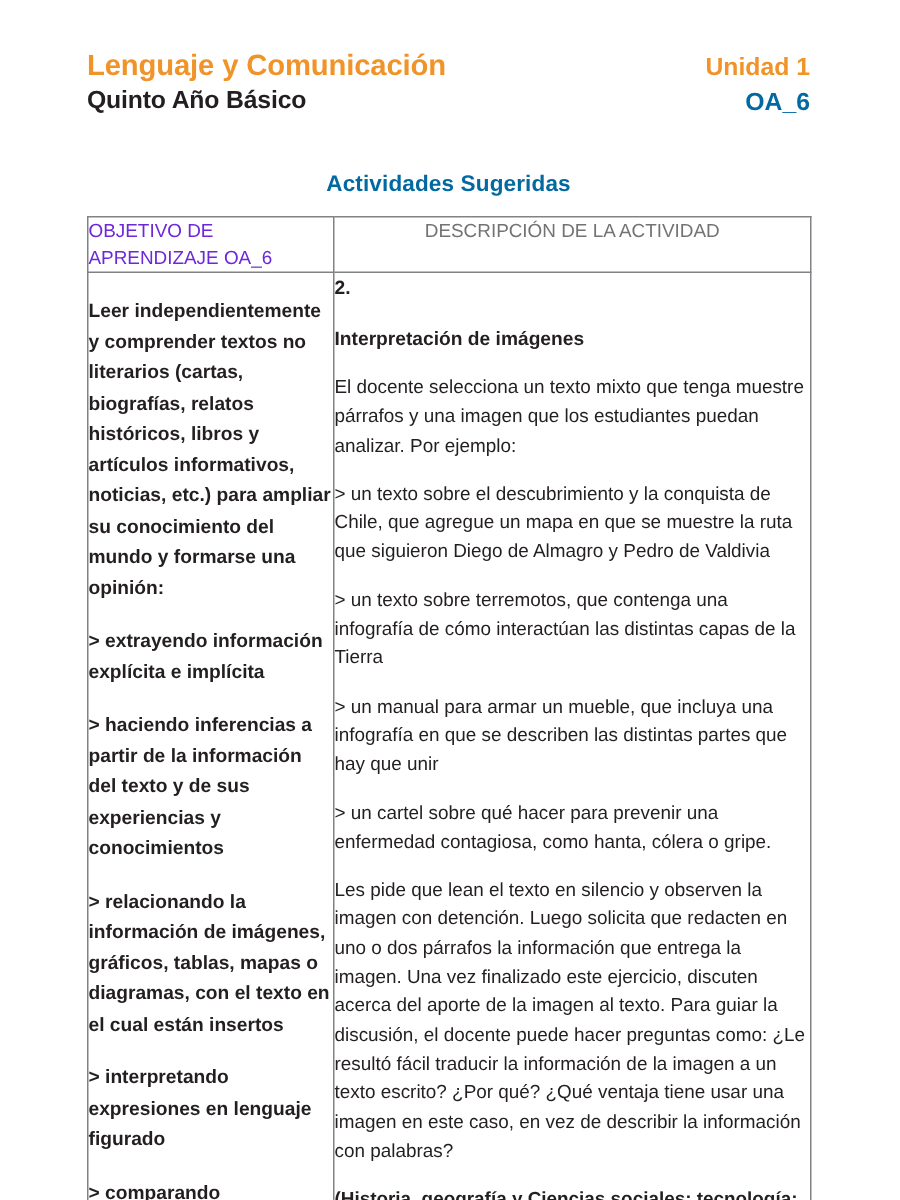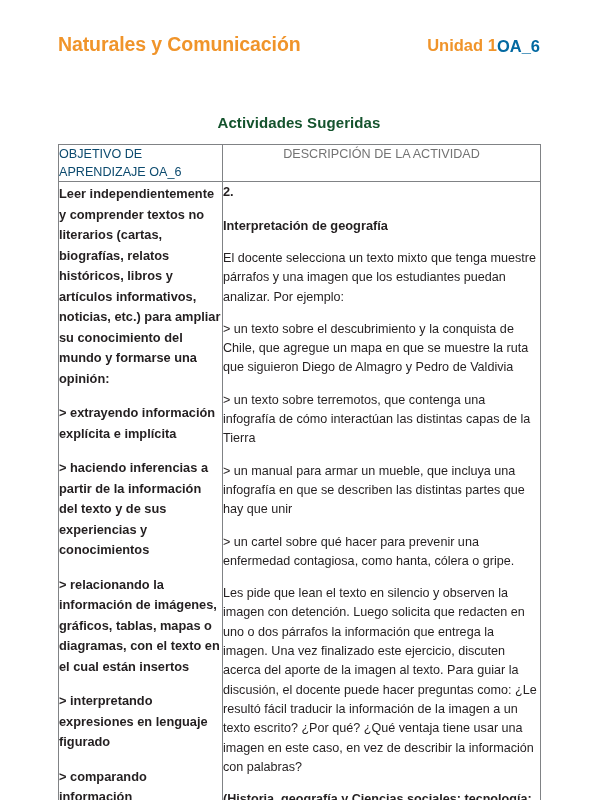--- a/index.html
+++ b/index.html
@@ -173,7 +173,7 @@
 
   <div class="doc-header">
     <div class="header-left">
-      <div class="subject-title">Naturales y Comunicación</div>
+      <div class="subject-title">Lenguaje y Comunicación</div>
     </div>
     <div class="header-right">
       <div class="unit-label">Unidad 1</div>

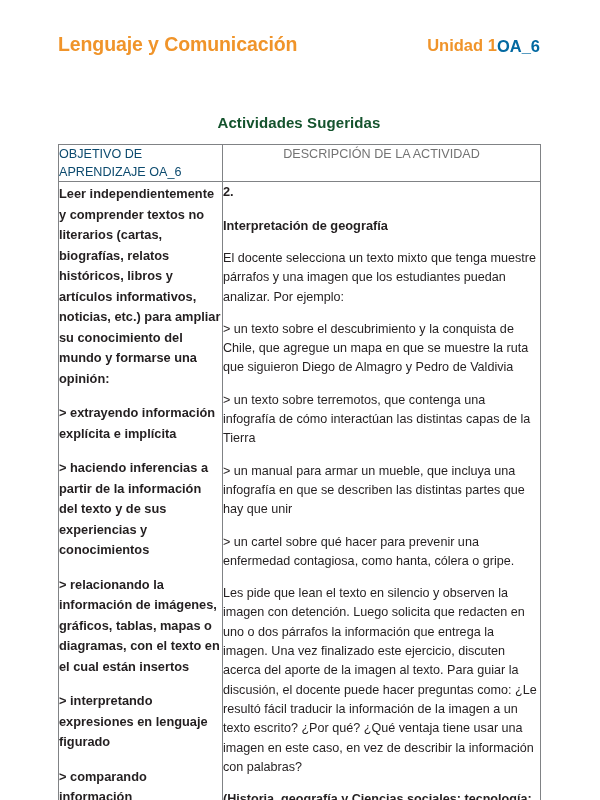--- a/index.html
+++ b/index.html
@@ -38,7 +38,7 @@
   }
   .header-right {
     display: flex;
-    flex-direction: row;
+    flex-direction: column;
     align-items: flex-end;
     padding-top: 1px;
   }

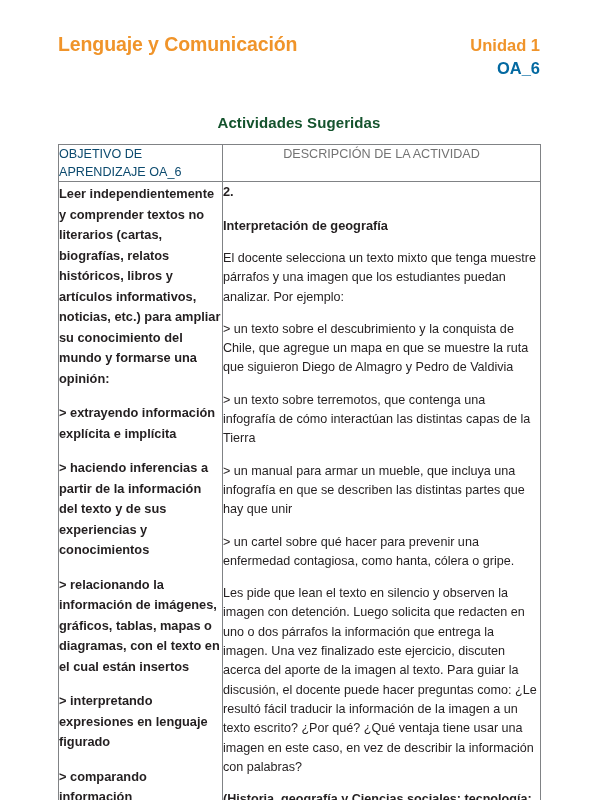--- a/index.html
+++ b/index.html
@@ -174,6 +174,7 @@
   <div class="doc-header">
     <div class="header-left">
       <div class="subject-title">Lenguaje y Comunicación</div>
+      <div class="grade-title">Quinto Año Básico</div>
     </div>
     <div class="header-right">
       <div class="unit-label">Unidad 1</div>

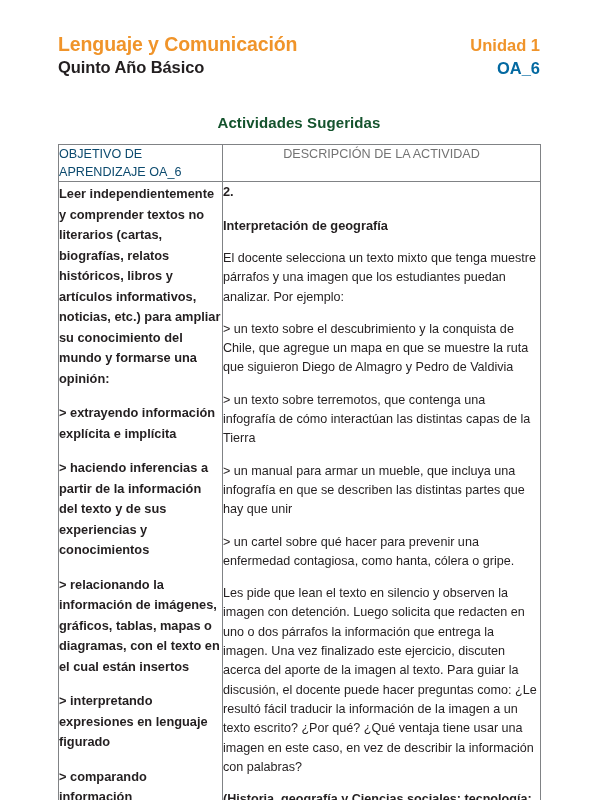--- a/index.html
+++ b/index.html
@@ -82,7 +82,7 @@
     text-align: center;
     font-size: 15px;
     font-weight: bold;
-    color: #14532d;
+    color: #0369a1;
     letter-spacing: 0.1px;
   }
 

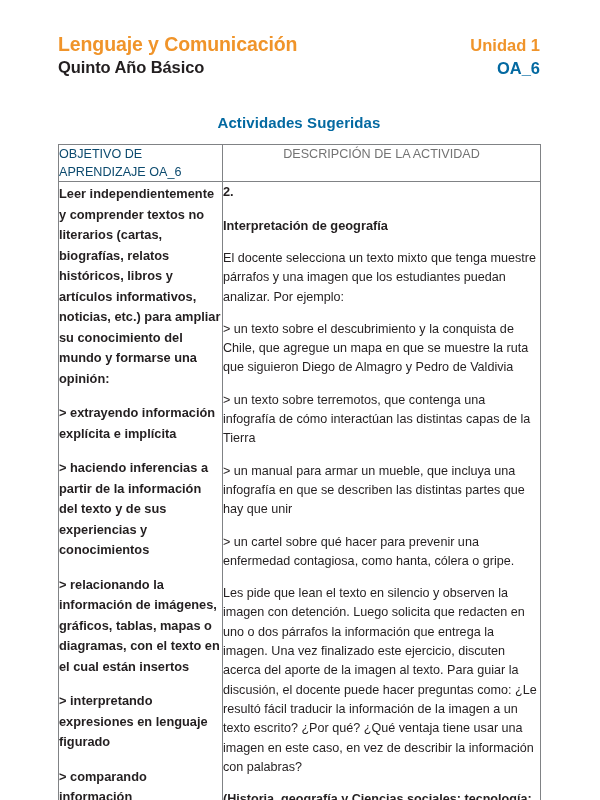--- a/index.html
+++ b/index.html
@@ -109,7 +109,7 @@
     text-align: left;
     font-size: 12.6px;
     font-weight: normal;
-    color: #0c4a6e;
+    color: #6d28d9;
     line-height: 18px;
   }
   .th-description {

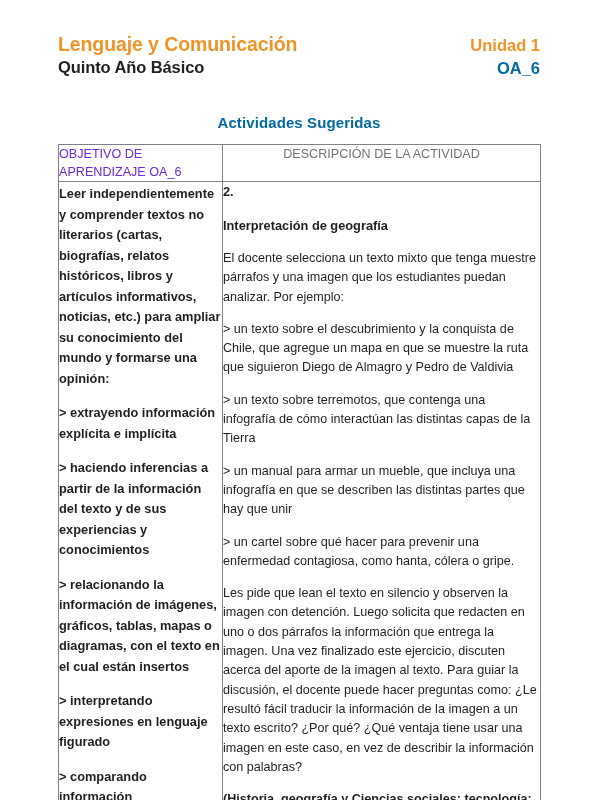--- a/index.html
+++ b/index.html
@@ -133,7 +133,7 @@
     font-weight: bold;
     color: #231F20;
     line-height: 20.5px;
-    margin: 2px 0 14px 0;
+    margin: 15px 0 14px 0;
   }
   .obj-para:last-child { margin-bottom: 0; }
 

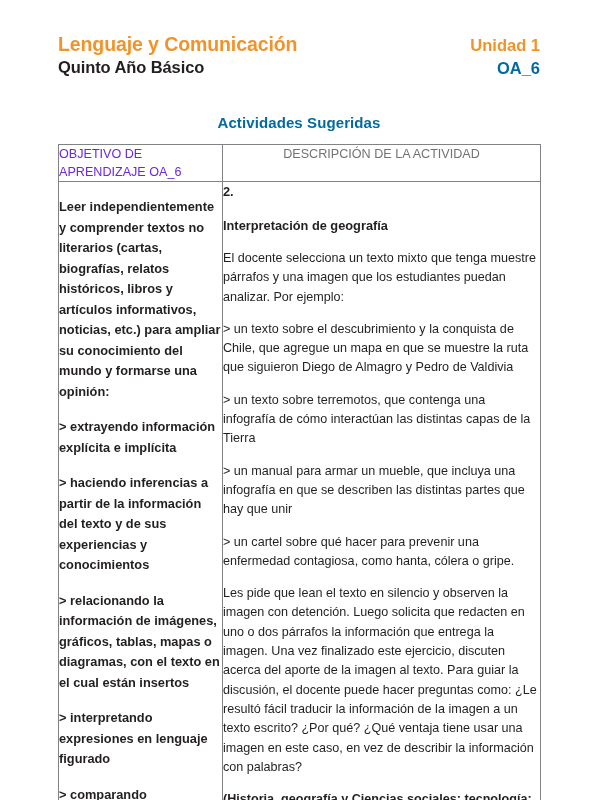--- a/index.html
+++ b/index.html
@@ -208,7 +208,7 @@
         </td>
         <td class="cell-description">
           <p class="desc-num">2.</p>
-          <p class="desc-sub">Interpretación de geografía</p>
+          <p class="desc-sub">Interpretación de imágenes</p>
           <p class="desc-para">El docente selecciona un texto mixto que tenga muestre párrafos y una imagen que los estudiantes puedan analizar. Por ejemplo:</p>
           <p class="desc-para">&gt; un texto sobre el descubrimiento y la conquista de Chile, que agregue un mapa en que se muestre la ruta que siguieron Diego de Almagro y Pedro de Valdivia</p>
           <p class="desc-para">&gt; un texto sobre terremotos, que contenga una infografía de cómo interactúan las distintas capas de la Tierra</p>

